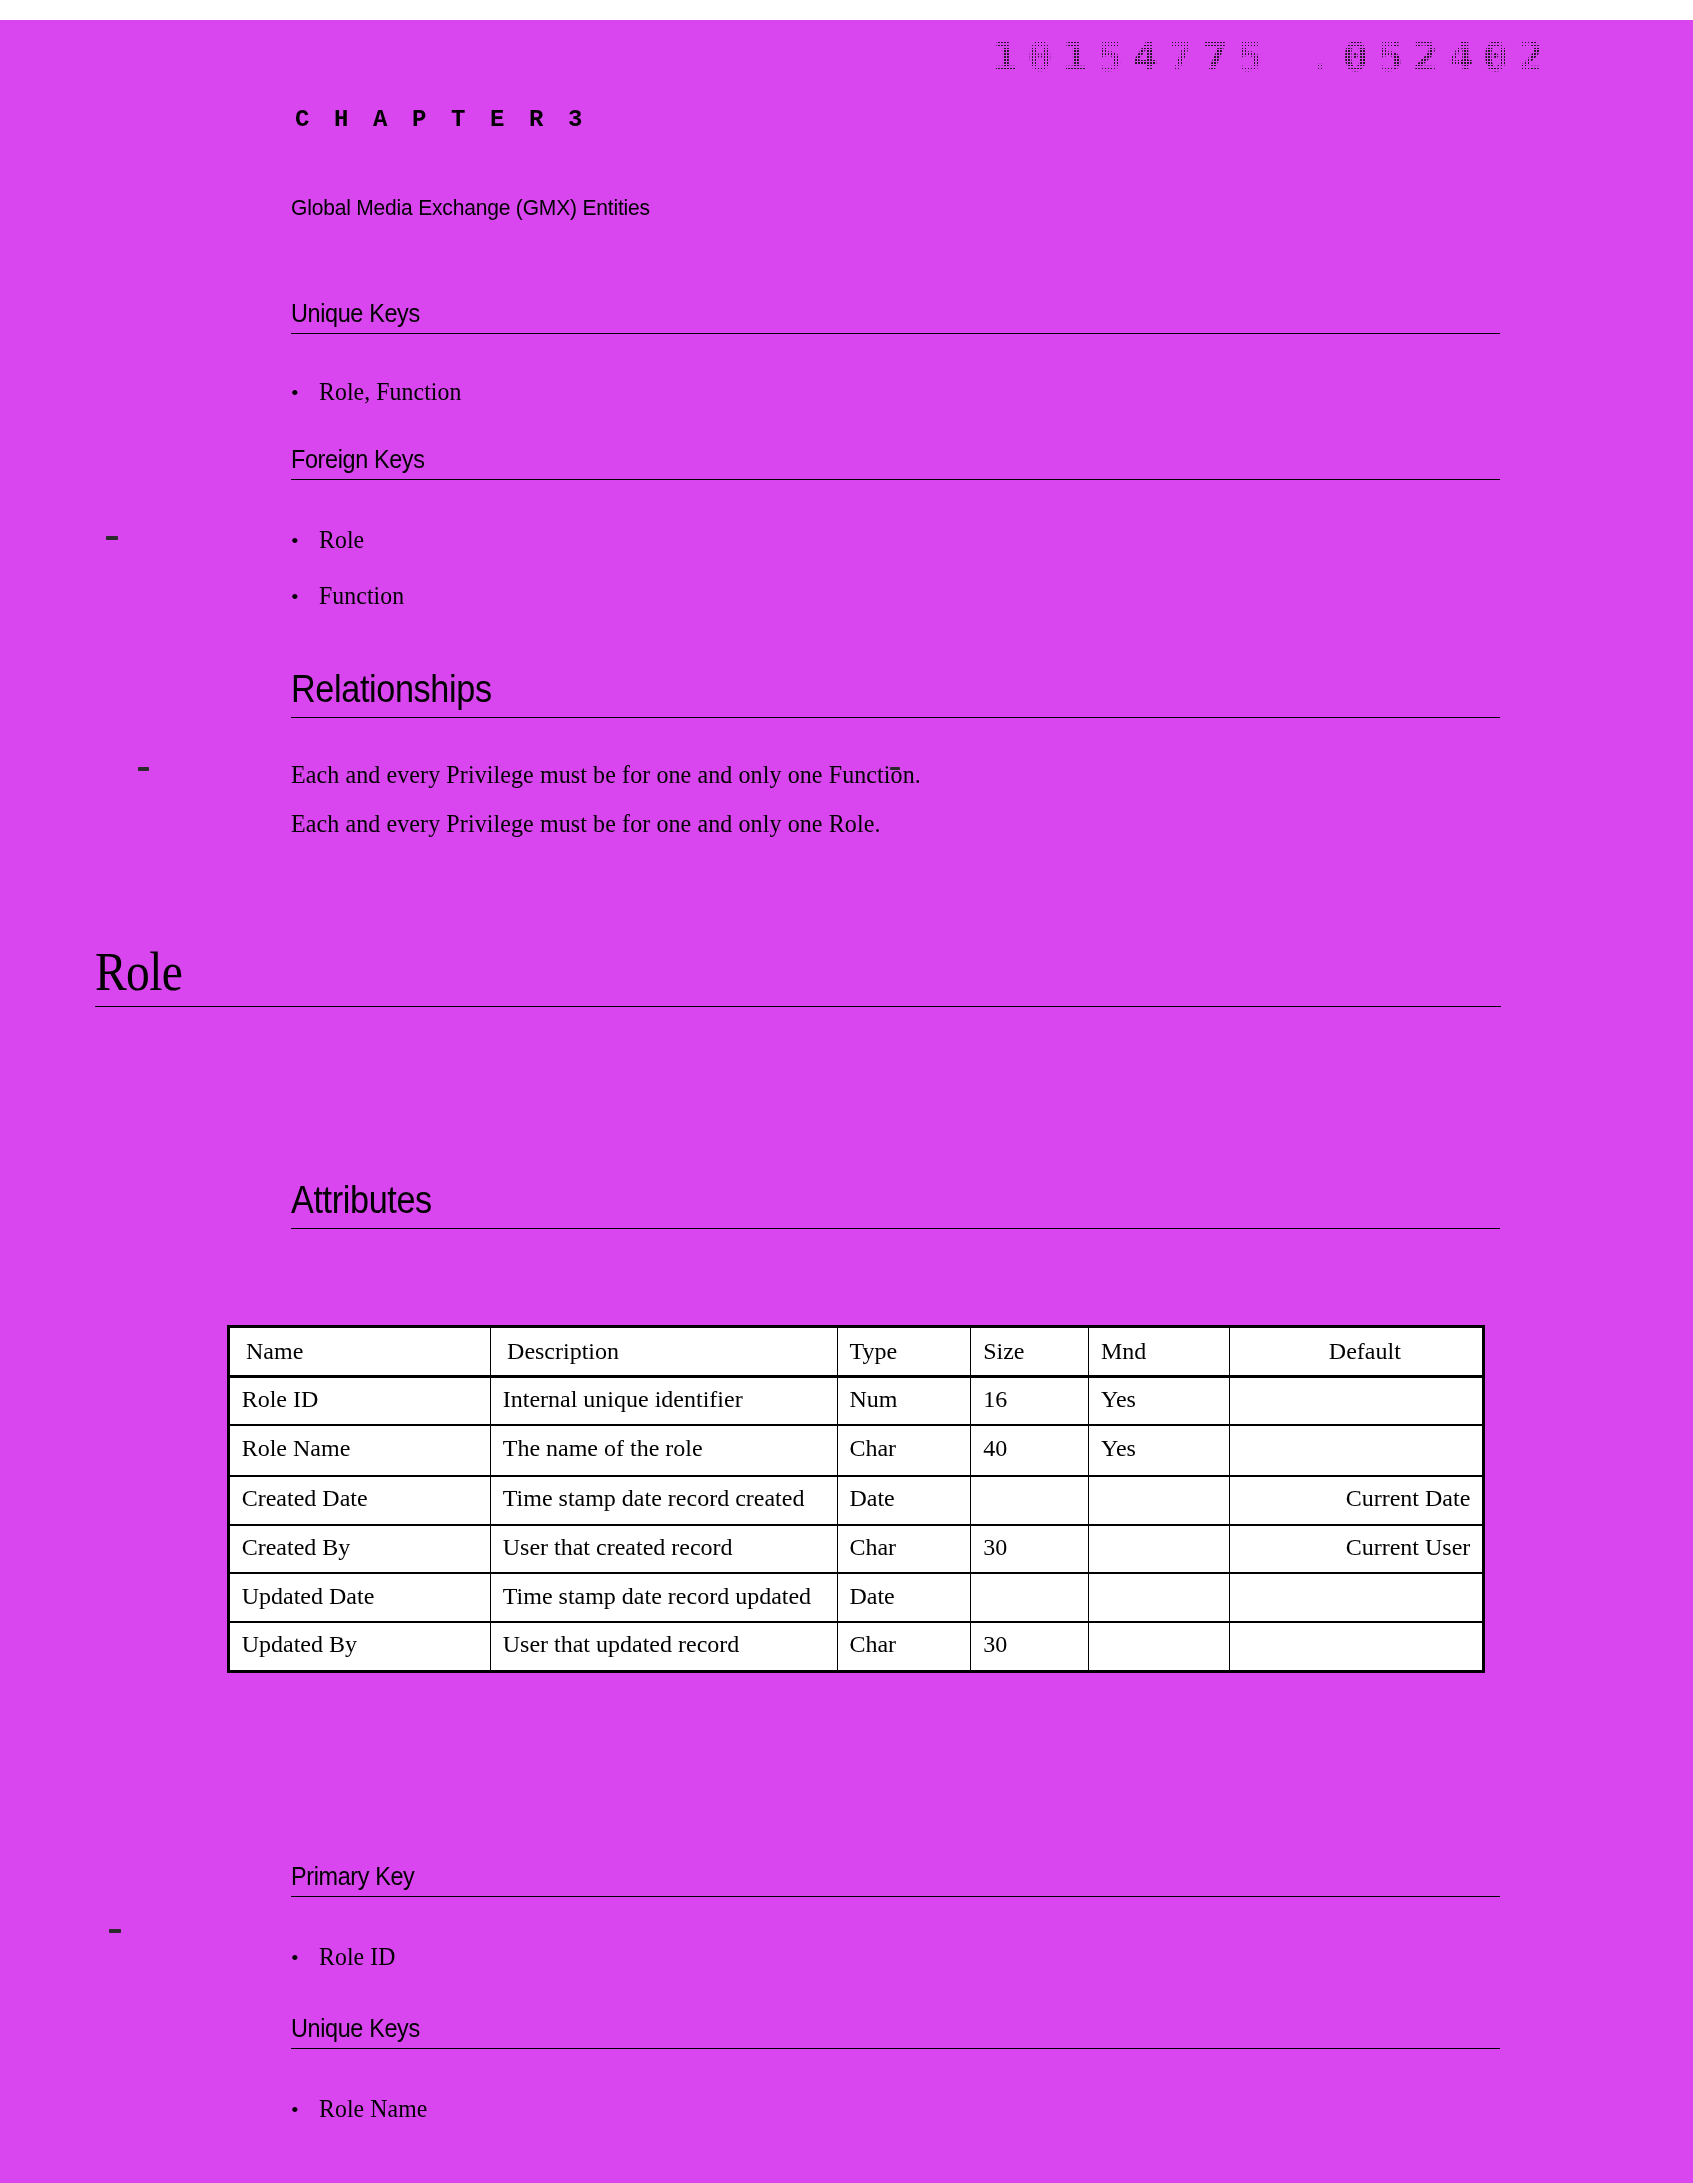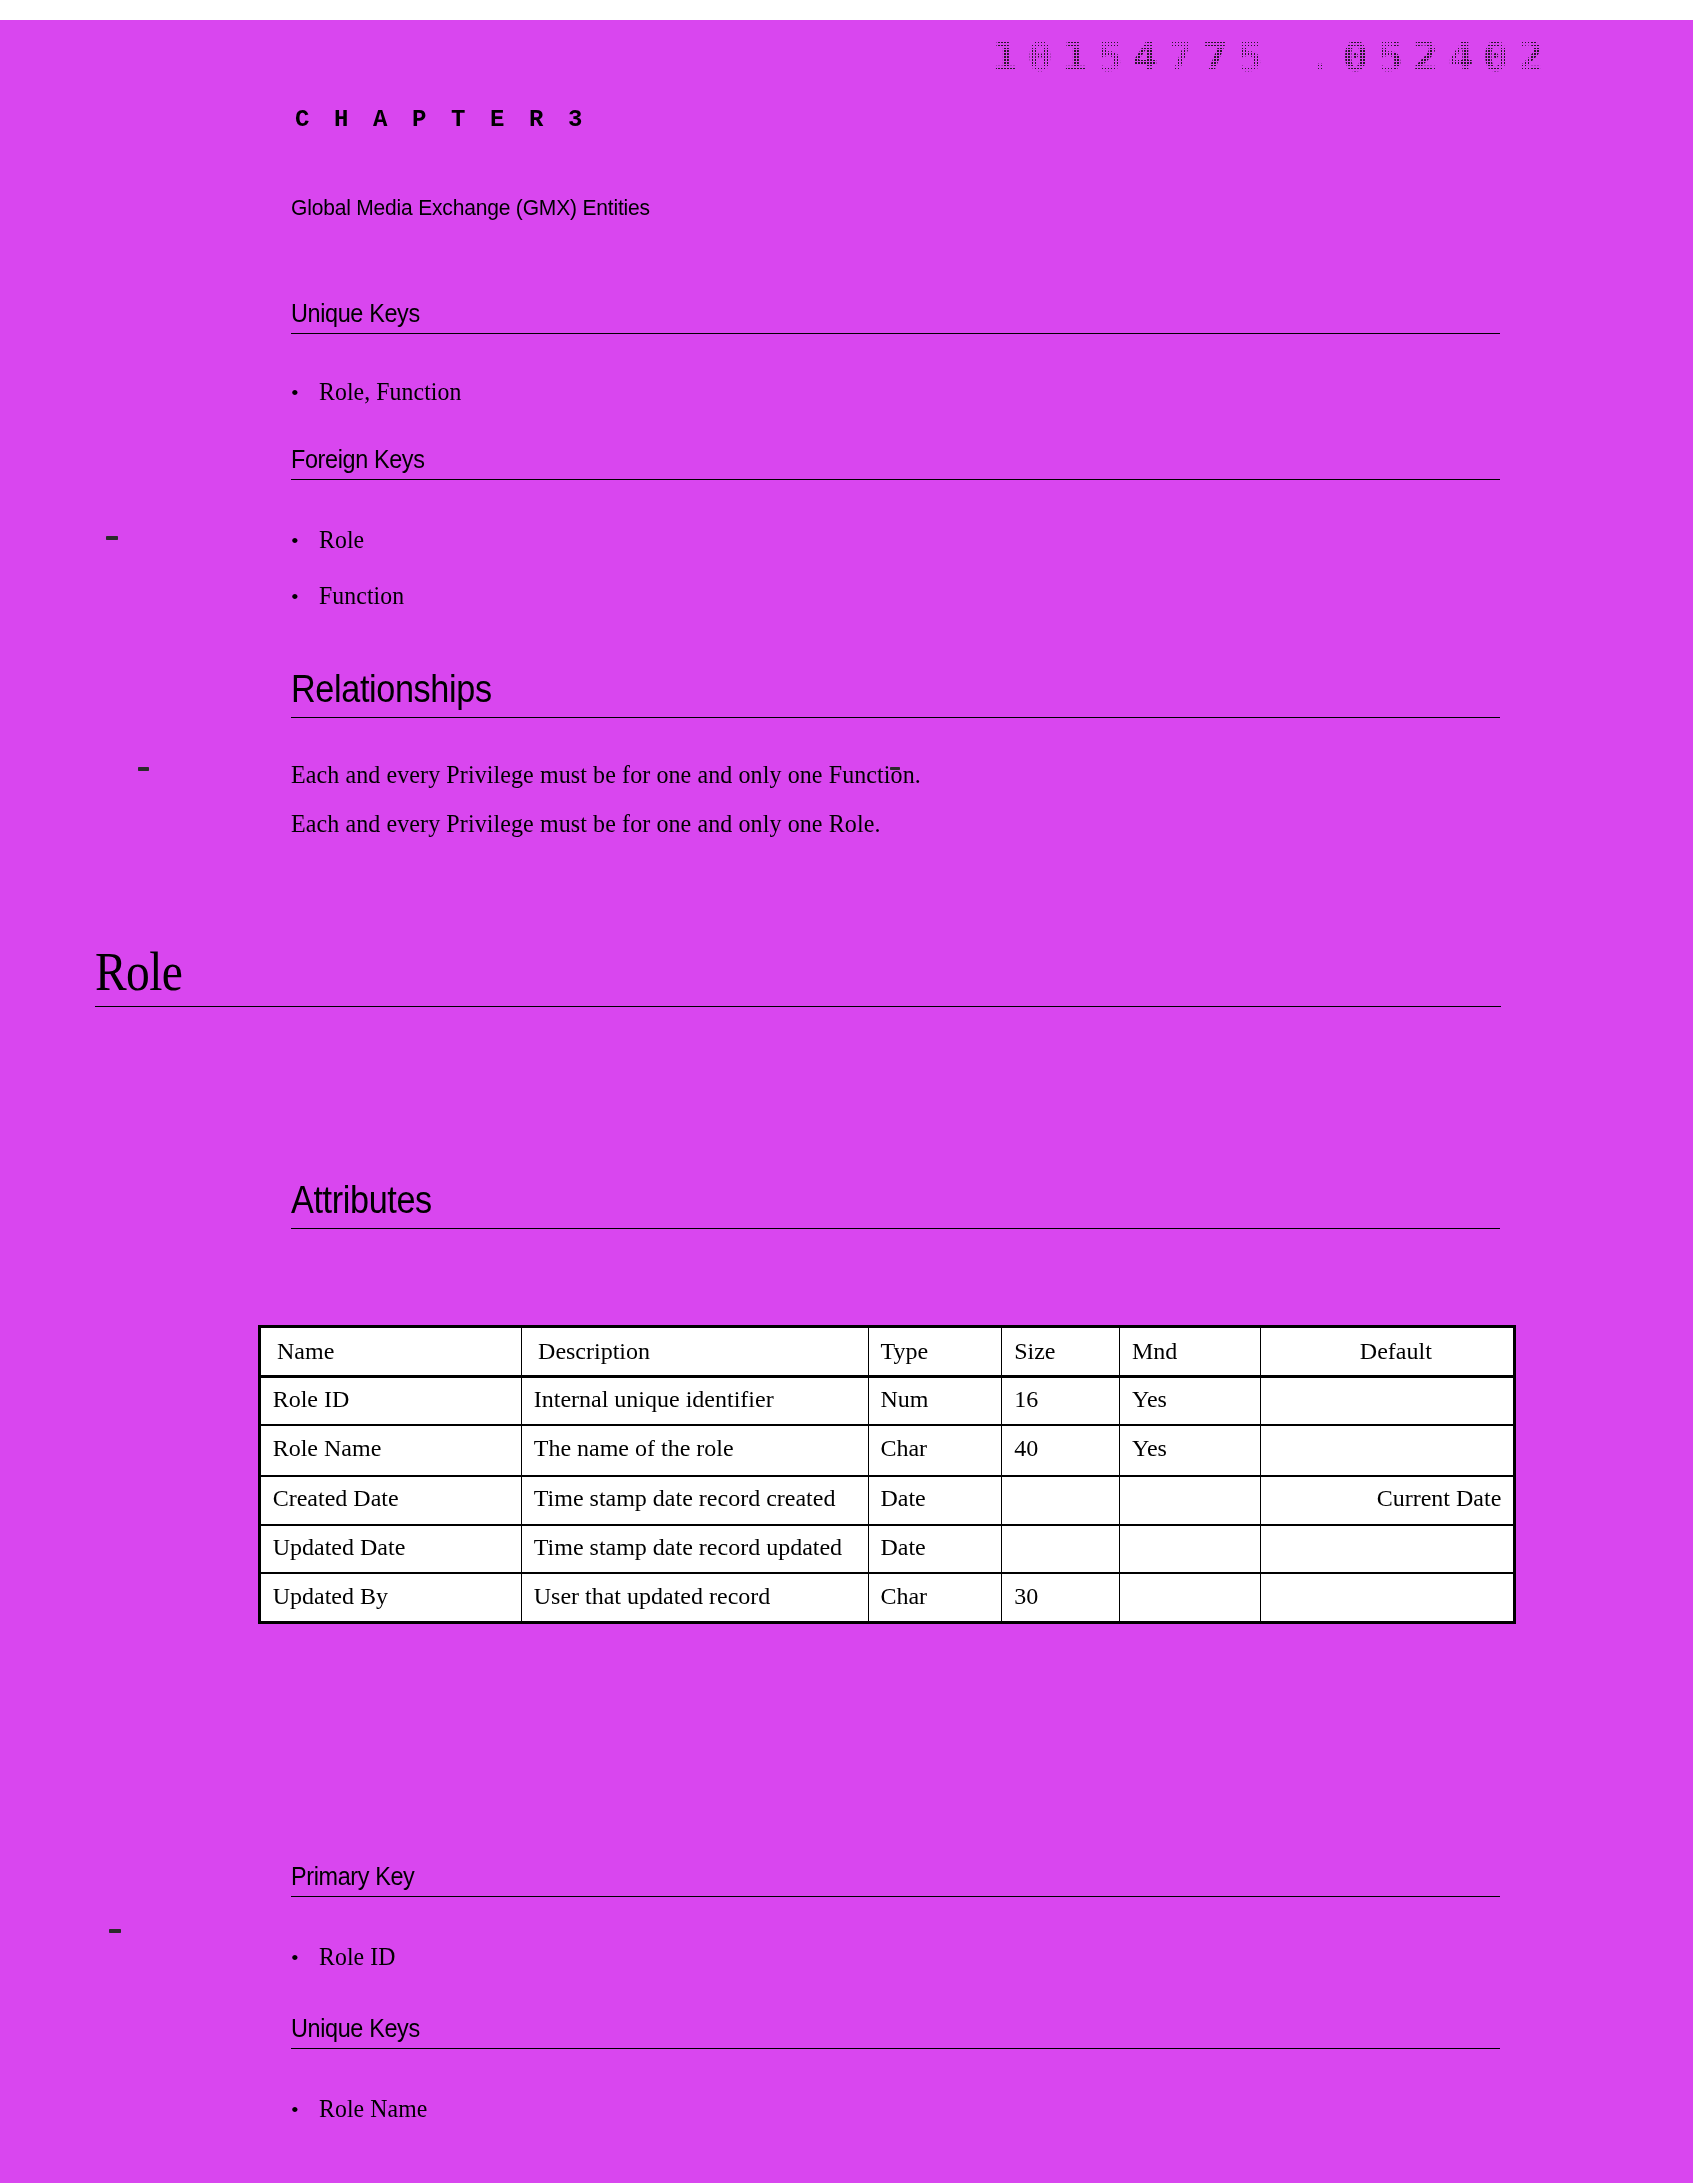--- a/index.html
+++ b/index.html
@@ -149,7 +149,7 @@
   
   .attr-table {
     position: absolute;
-    left: 258px;
+    left: 227px;
     top: 1305px;
     width: 1258px;
     border-collapse: collapse;

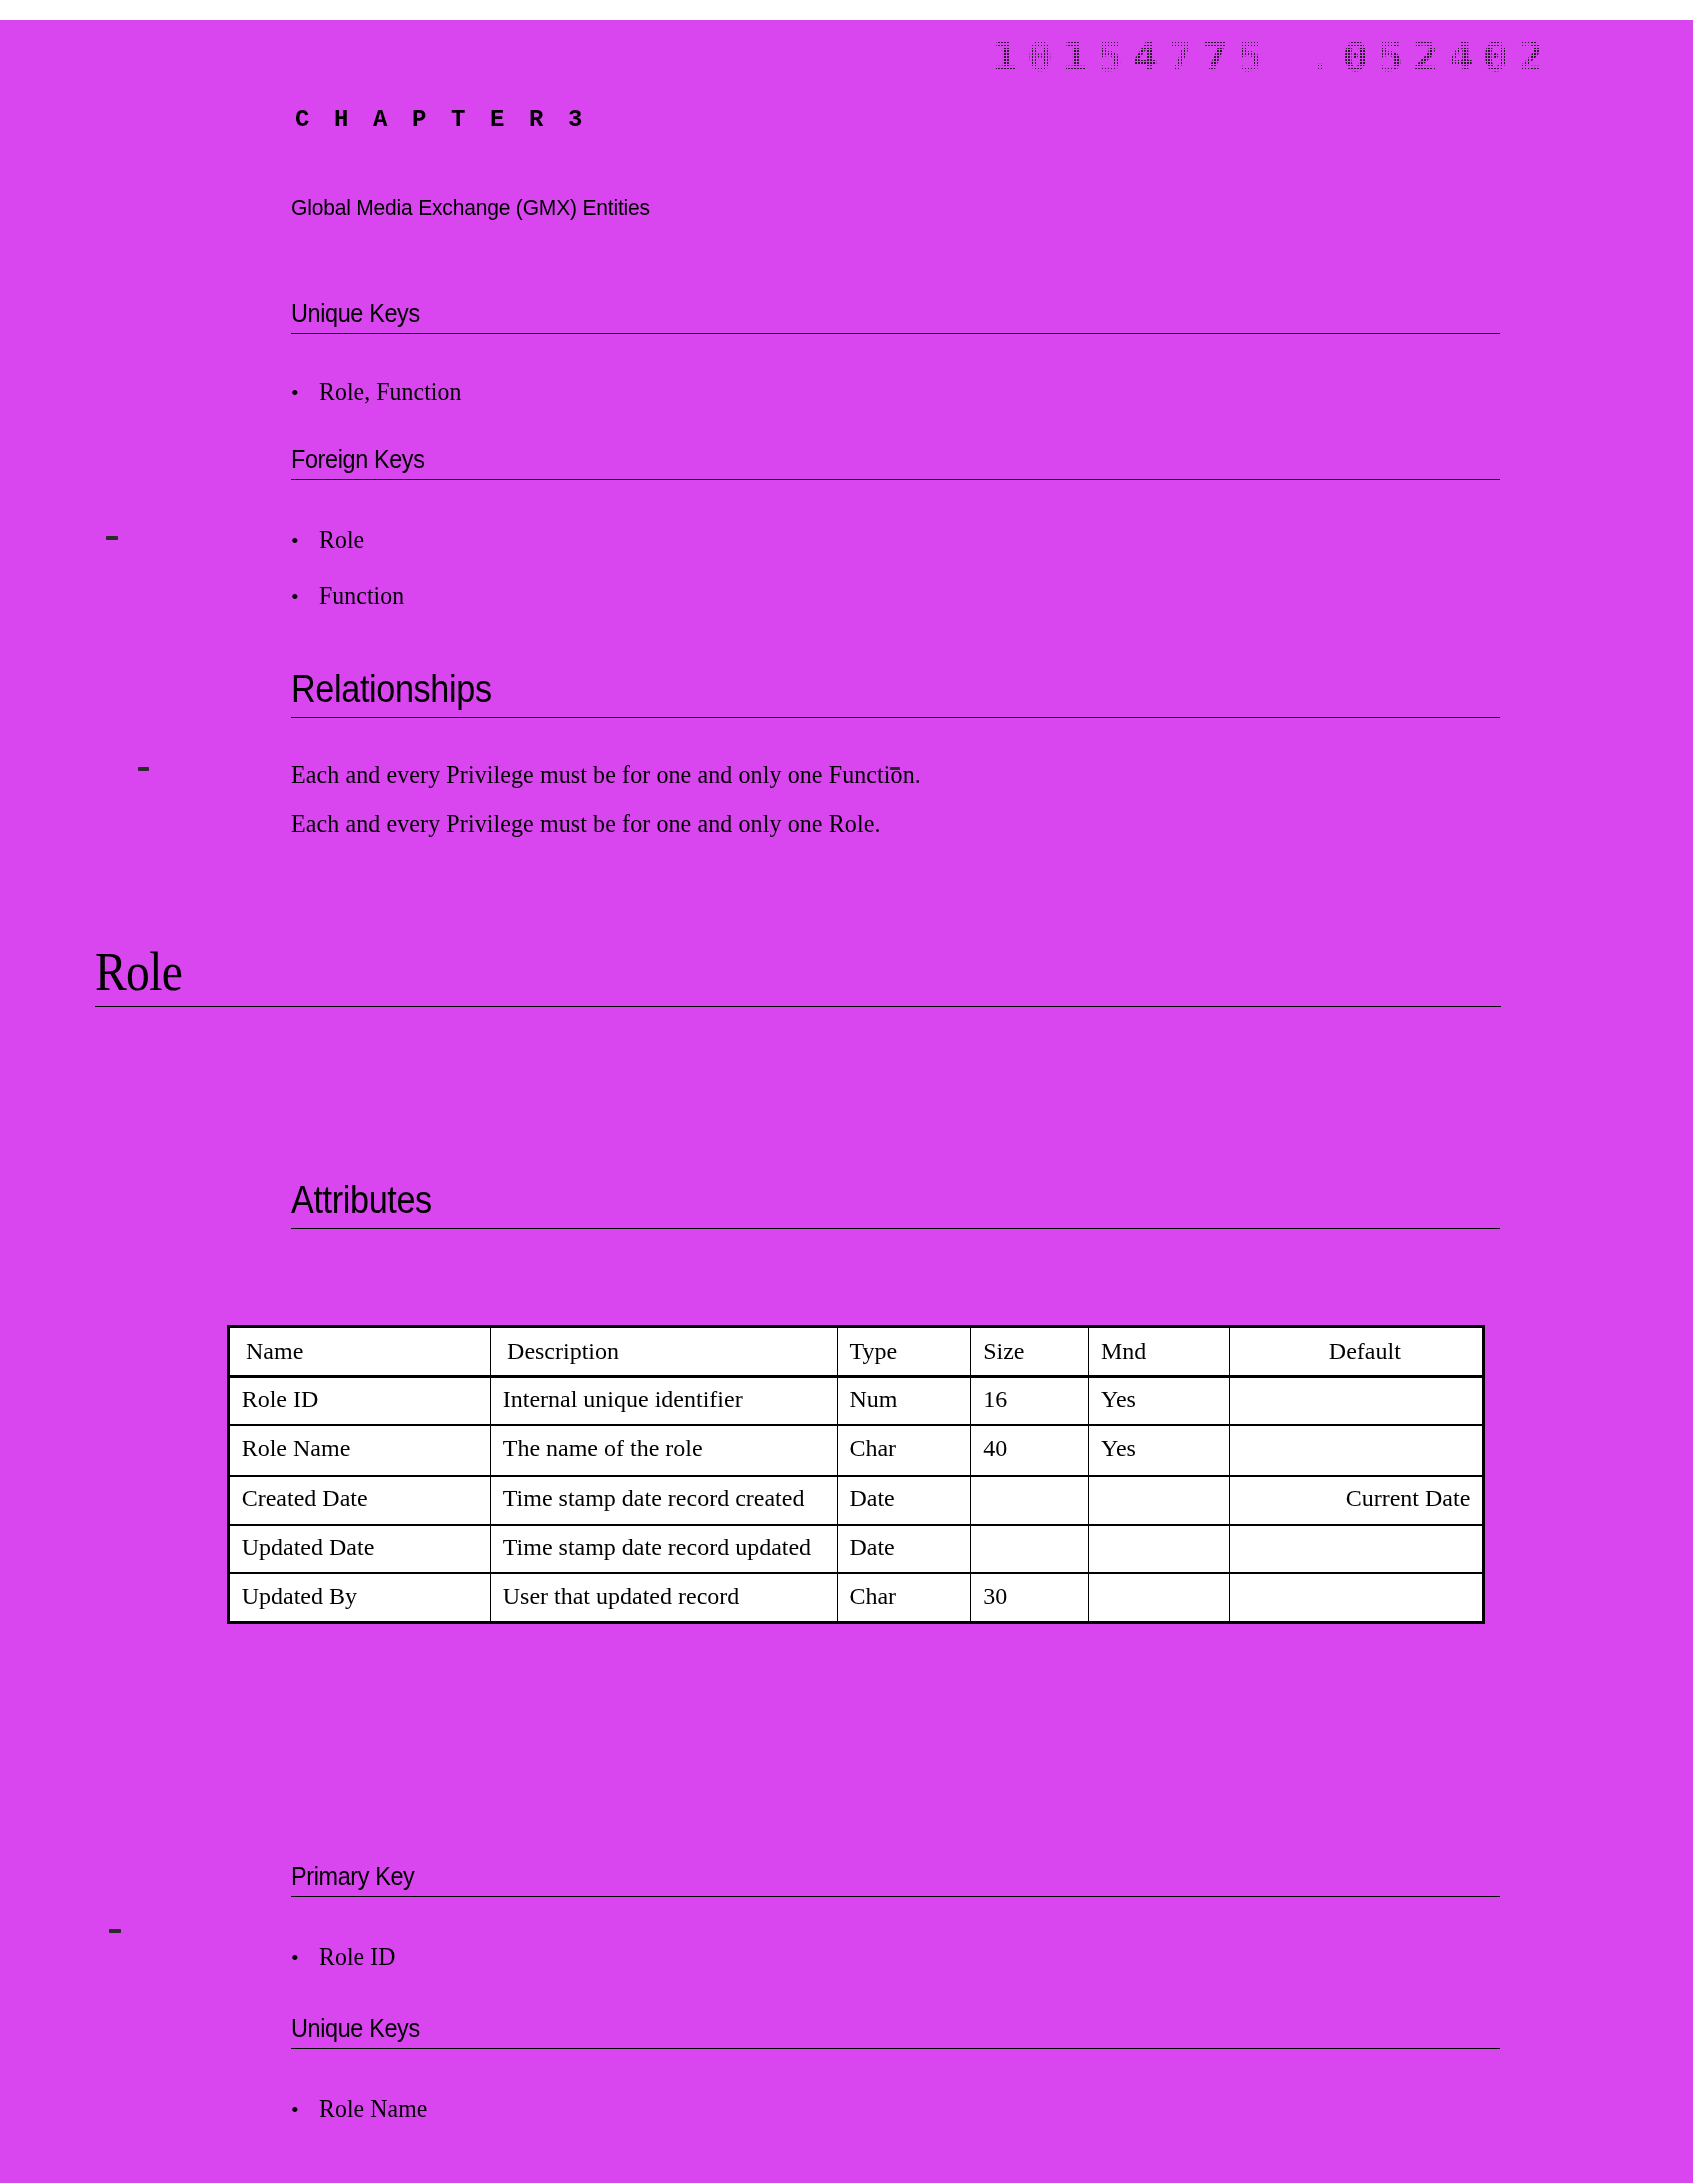--- a/index.html
+++ b/index.html
@@ -293,6 +293,14 @@
         <td class="c-def">Current Date</td>
       </tr>
       <tr>
+        <td class="c-name">Created By</td>
+        <td class="c-desc">User that created record</td>
+        <td class="c-type">Char</td>
+        <td class="c-size">30</td>
+        <td class="c-mnd"></td>
+        <td class="c-def">Current User</td>
+      </tr>
+      <tr>
         <td class="c-name">Updated Date</td>
         <td class="c-desc">Time stamp date record updated</td>
         <td class="c-type">Date</td>

